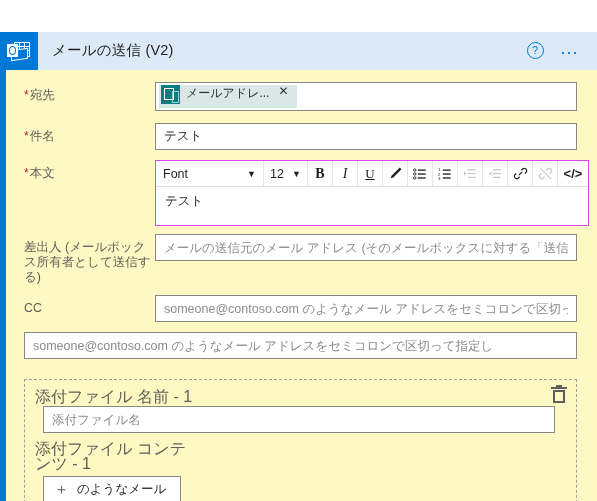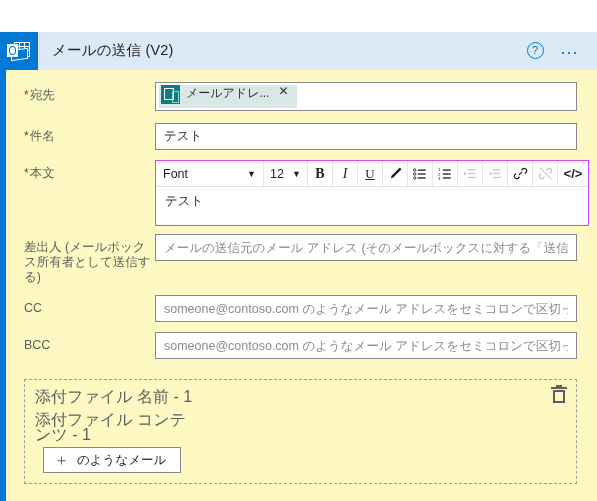--- a/index.html
+++ b/index.html
@@ -435,7 +435,6 @@
     <div class="gap-10"></div>
 
     <div class="row">
-      <div class="row-label">BCC</div>
       <div class="row-field">
         <input class="inp" type="text" placeholder="someone@contoso.com のようなメール アドレスをセミコロンで区切って指定し" style="">
       </div>

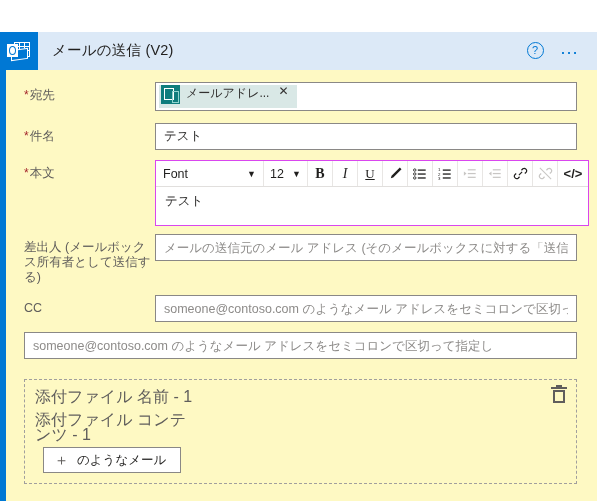--- a/index.html
+++ b/index.html
@@ -452,6 +452,7 @@
 
       <div class="attach-group">
         <div class="attach-label">添付ファイル 名前 - 1</div>
+        <input class="attach-input" type="text" placeholder="添付ファイル名" style="">
       </div>
 
       <div class="attach-group second">

